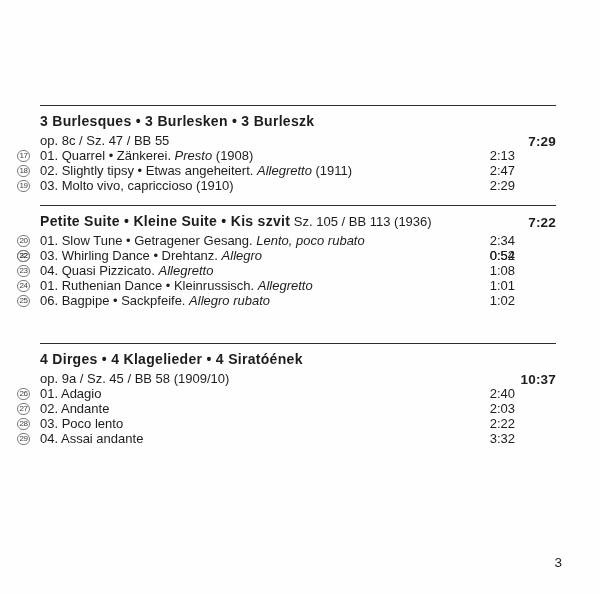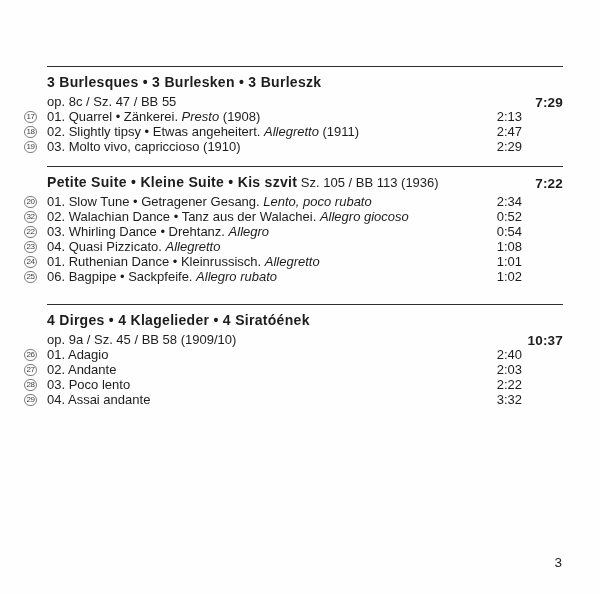--- a/index.html
+++ b/index.html
@@ -14,8 +14,9 @@
   }
   .section {
     position: absolute;
-    left: 47px;
+    left: 40px;
     width: 516px; 
+    margin-top: 39px;
   }
   .section:nth-of-type(1) { top: 66px; }
   .section:nth-of-type(2) { top: 166px; }

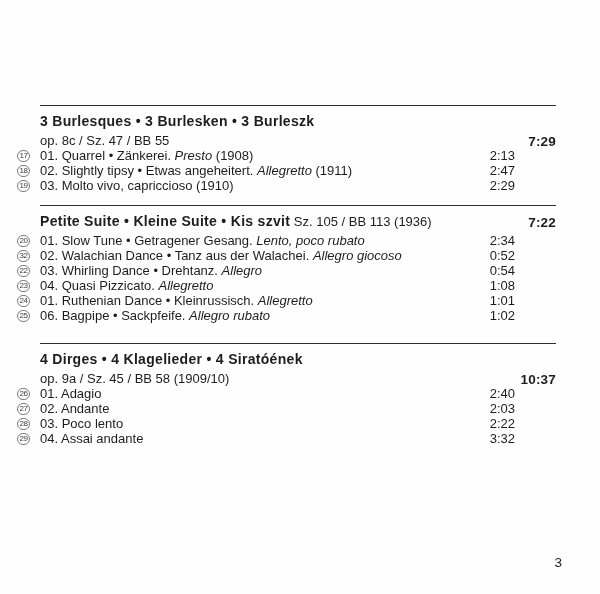--- a/index.html
+++ b/index.html
@@ -107,7 +107,7 @@
         <div class="rule"></div>
         <div class="heading-row"><span class="title">Petite Suite • Kleine Suite • Kis szvit</span><span class="title-suffix"> Sz. 105 / BB 113 (1936)</span><span class="total">7:22</span></div>
         <div class="track-row"><span class="track-box">20</span><span class="track-text"><span>01. Slow Tune • Getragener Gesang. </span><em>Lento, poco rubato</em><span></span></span><span class="track-time">2:34</span></div>
-        <div class="track-row"><span class="track-box">32</span><span class="track-text"><span>02. Walachian Dance • Tanz aus der Walachei. </span><em>Allegro giocoso</em><span></span></span><span class="track-time">0:52</span></div>
+        <div class="track-row"><span class="track-box">32</span><span class="track-time">0:52</span></div>
         <div class="track-row"><span class="track-box">22</span><span class="track-text"><span>03. Whirling Dance • Drehtanz. </span><em>Allegro</em><span></span></span><span class="track-time">0:54</span></div>
         <div class="track-row"><span class="track-box">23</span><span class="track-text"><span>04. Quasi Pizzicato. </span><em>Allegretto</em><span></span></span><span class="track-time">1:08</span></div>
         <div class="track-row"><span class="track-box">24</span><span class="track-text"><span>01. Ruthenian Dance • Kleinrussisch. </span><em>Allegretto</em><span></span></span><span class="track-time">1:01</span></div>

